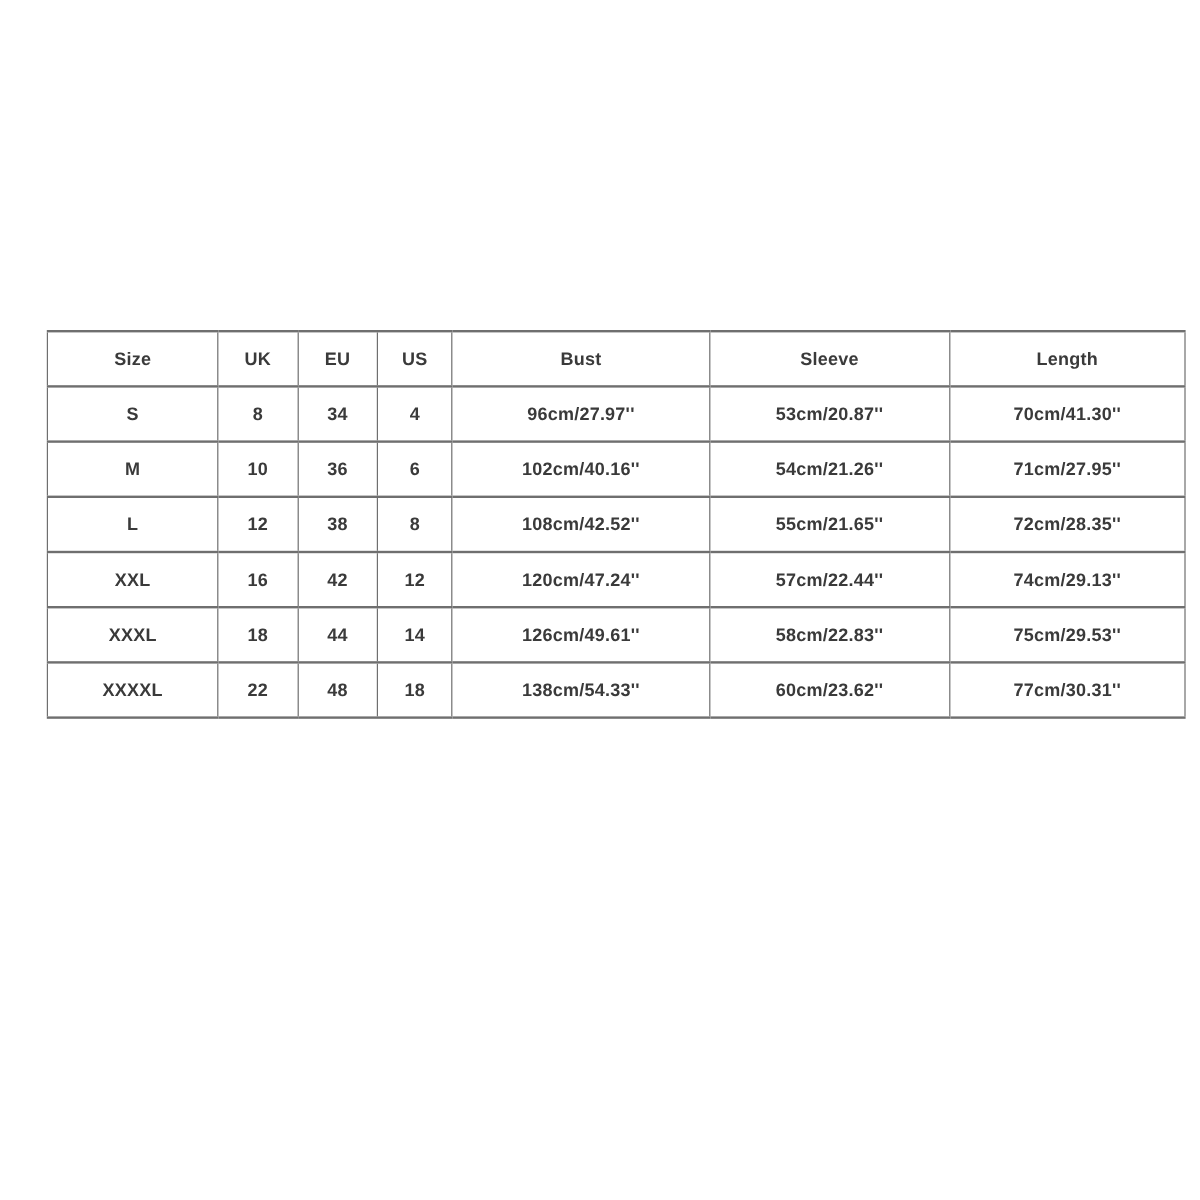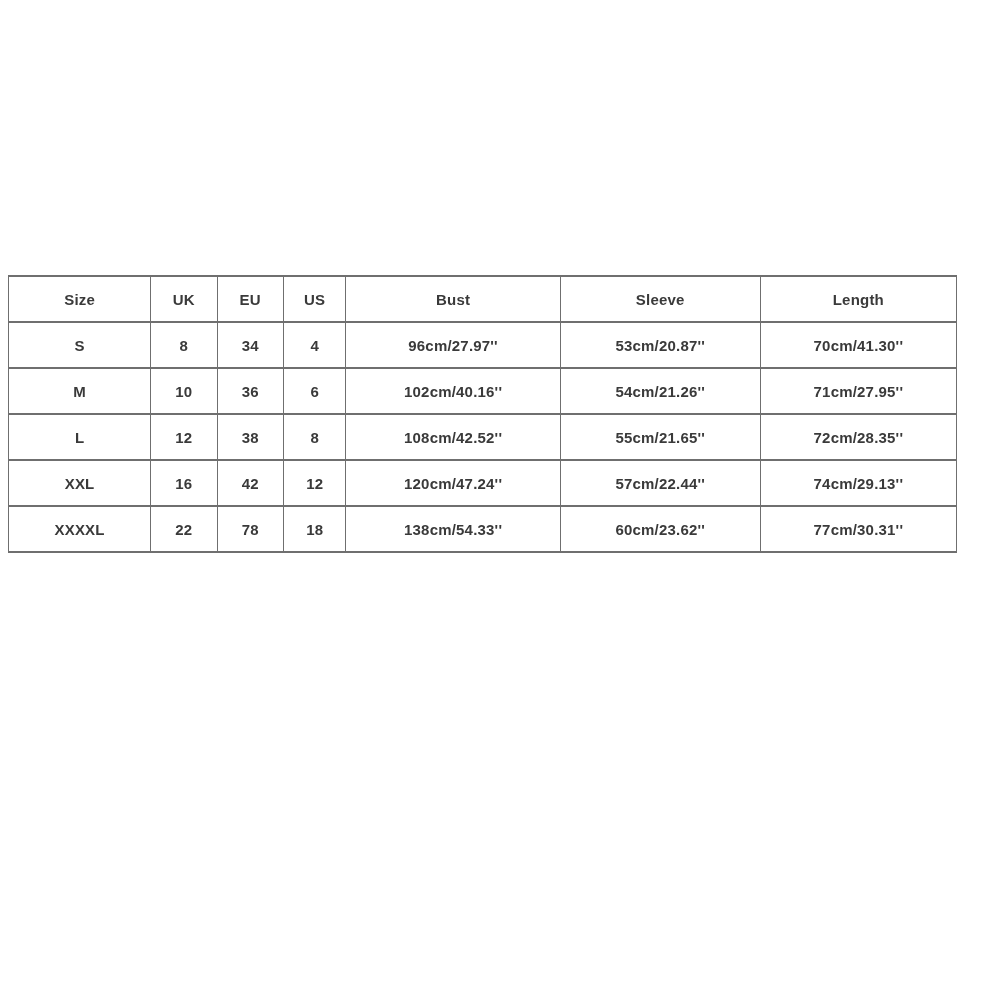--- a/index.html
+++ b/index.html
@@ -19,7 +19,7 @@
   }
   .table-wrap {
     position: absolute;
-    left: 8px;
+    left: 39px;
     top: 275px;
     width: 949px;
   }

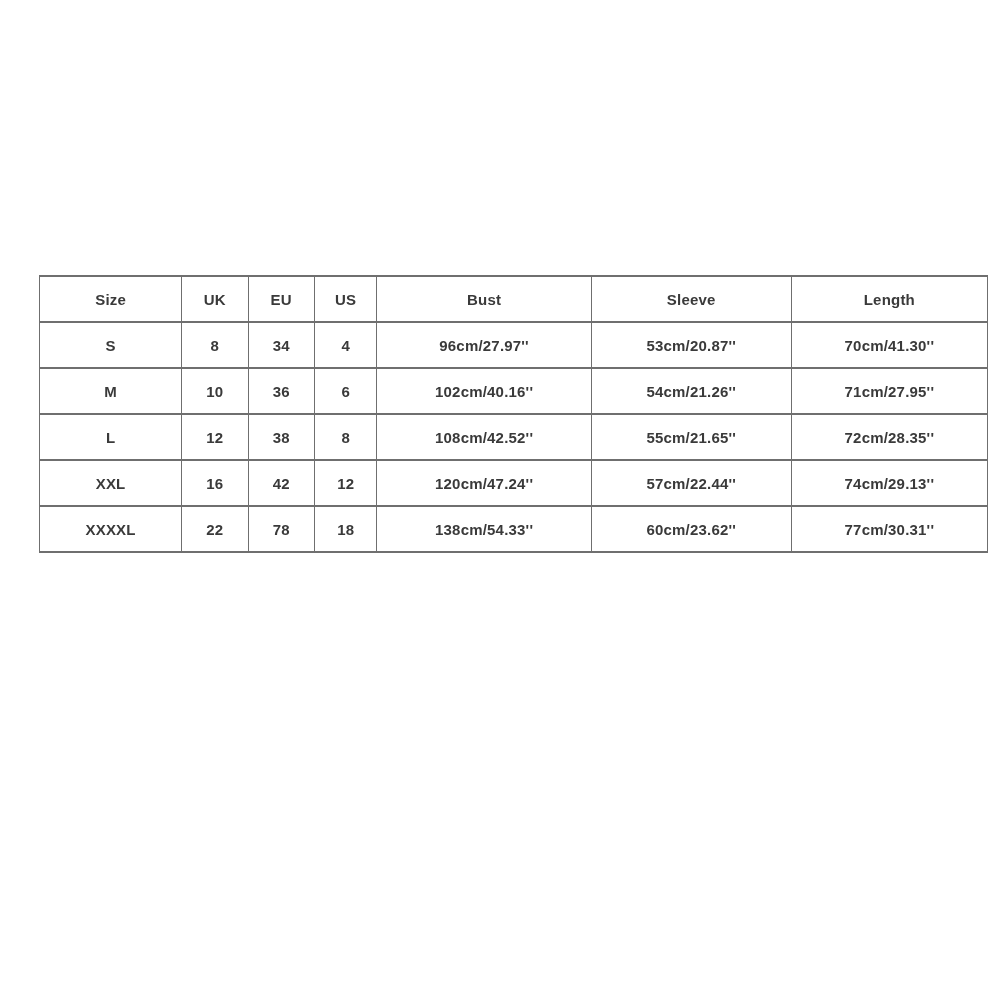--- a/index.html
+++ b/index.html
@@ -117,6 +117,15 @@
             <td>74cm/29.13''</td>
           </tr>
           <tr>
+            <td>XXXL</td>
+            <td>18</td>
+            <td>44</td>
+            <td>14</td>
+            <td>126cm/49.61''</td>
+            <td>58cm/22.83''</td>
+            <td>75cm/29.53''</td>
+          </tr>
+          <tr>
             <td>XXXXL</td>
             <td>22</td>
             <td>78</td>

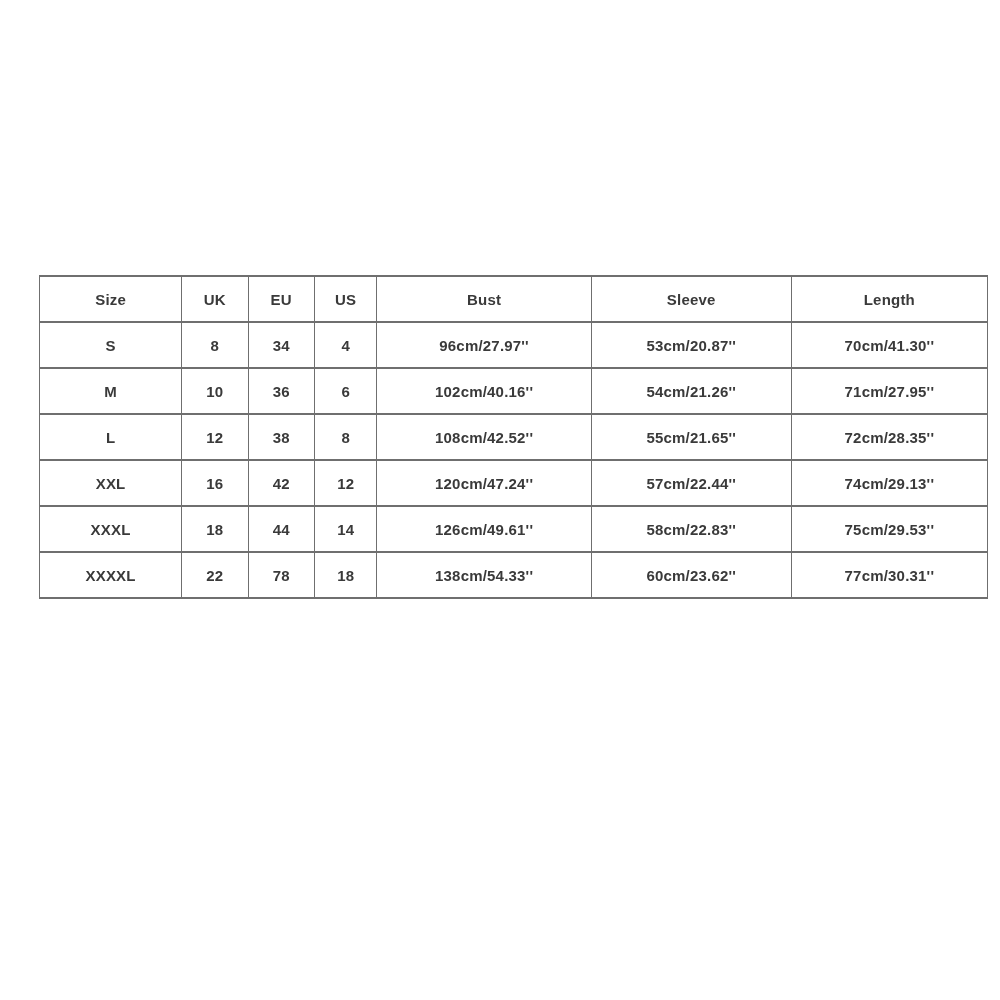--- a/index.html
+++ b/index.html
@@ -128,7 +128,7 @@
           <tr>
             <td>XXXXL</td>
             <td>22</td>
-            <td>78</td>
+            <td>48</td>
             <td>18</td>
             <td>138cm/54.33''</td>
             <td>60cm/23.62''</td>

